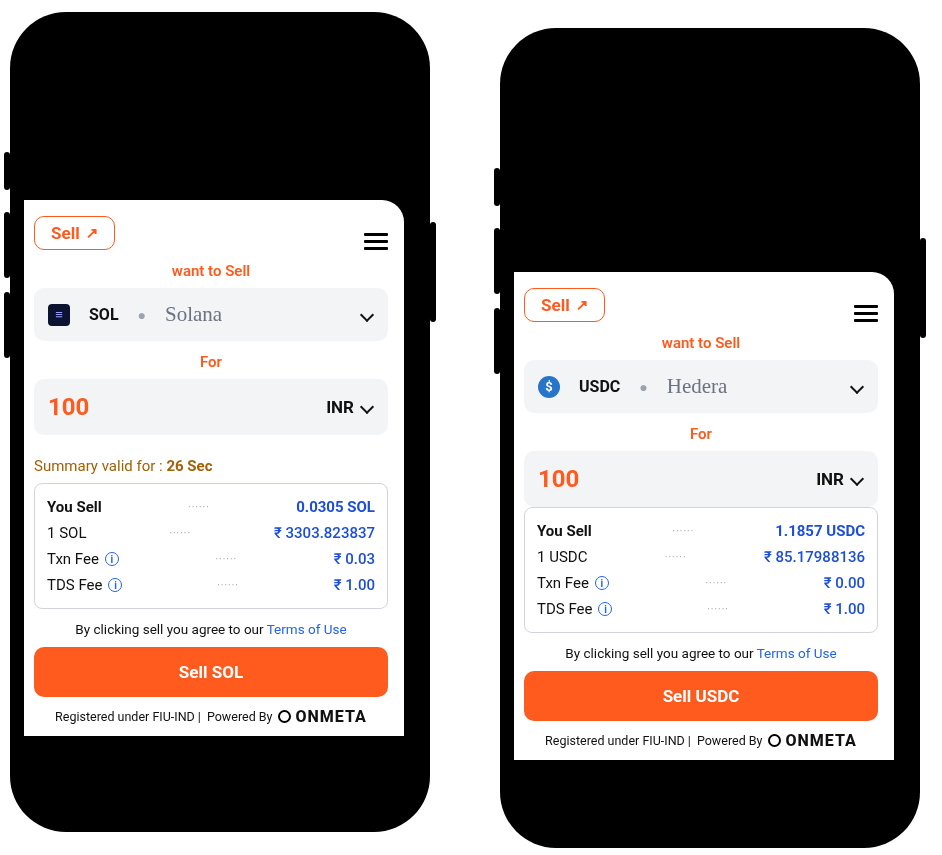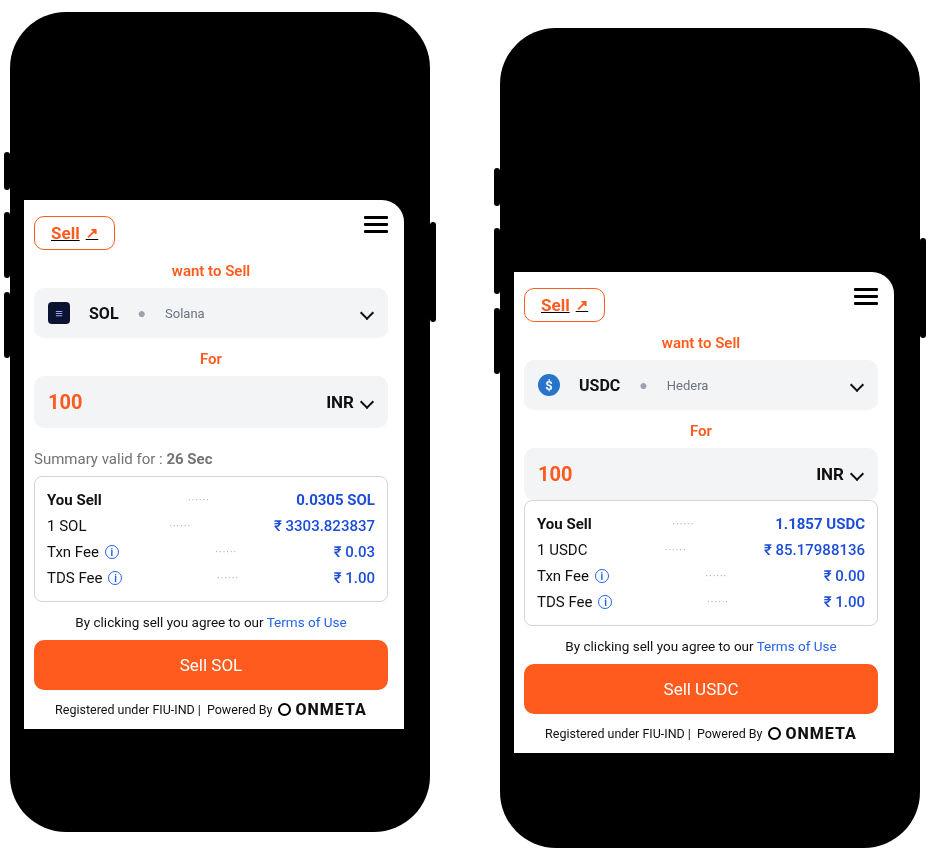--- a/index.html
+++ b/index.html
@@ -50,9 +50,8 @@
   .top-row {
     display: flex;
     justify-content: space-between;
-    align-items: flex-start;
+    align-items: flex-end;
     margin-bottom: 10px;
-    text-decoration: underline;
   }
   .sell-pill {
     border: 1.5px solid #ff5b1e;

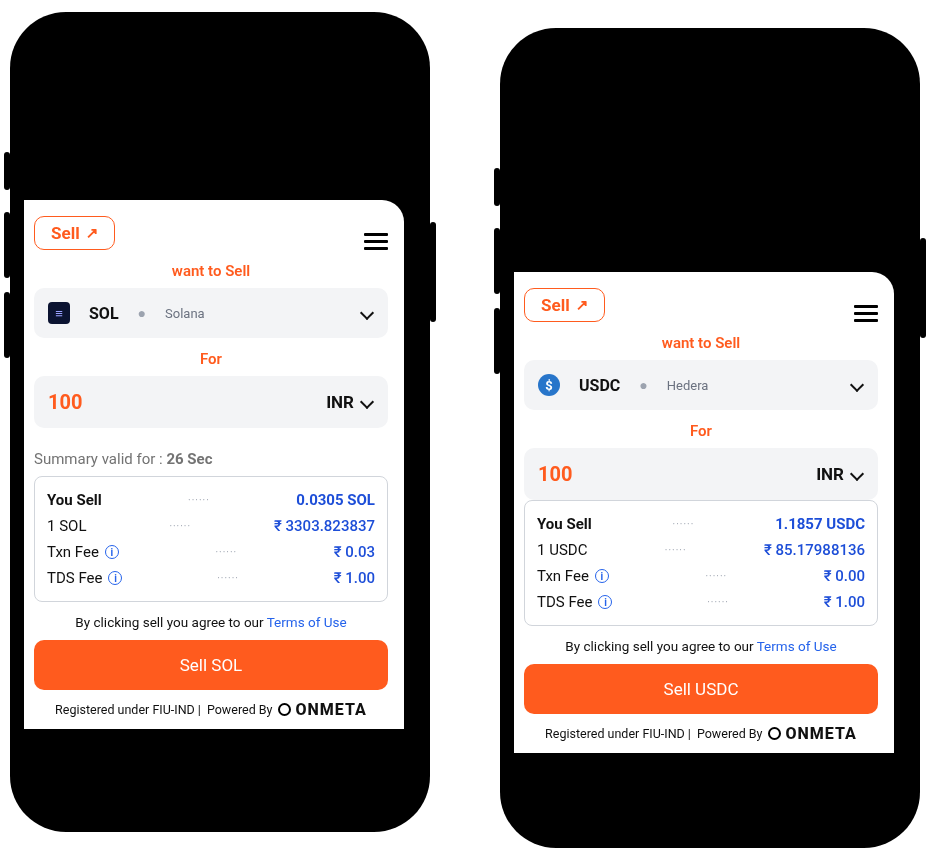--- a/index.html
+++ b/index.html
@@ -114,7 +114,7 @@
   .coin-usdc::before { content:"$"; font-size:13px; }
   .sym { font-weight: 700; font-size: 16px; color: #111; }
   .dot-sep { color: #9ca3af; font-size: 14px; }
-  .chain { color: #6b7280; font-size: 13px; }
+  .chain { color: #6b7280; font-size: 21px; font-family: Liberation Serif, serif; }
   .chev-down {
     width: 14px; height: 14px;
     display: inline-block;

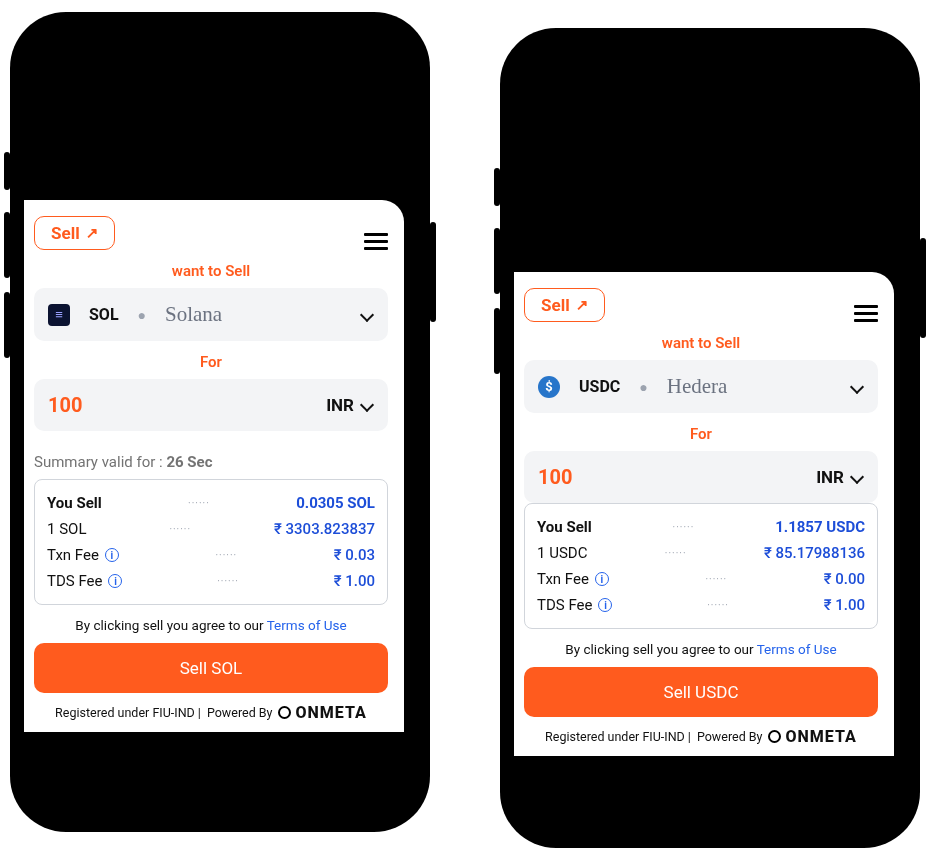--- a/index.html
+++ b/index.html
@@ -133,7 +133,7 @@
   .amount-val {
     color: #ff5b1e;
     font-weight: 700;
-    font-size: 20px;
+    font-size: 24px;
   }
   .curr-wrap {
     display: flex;

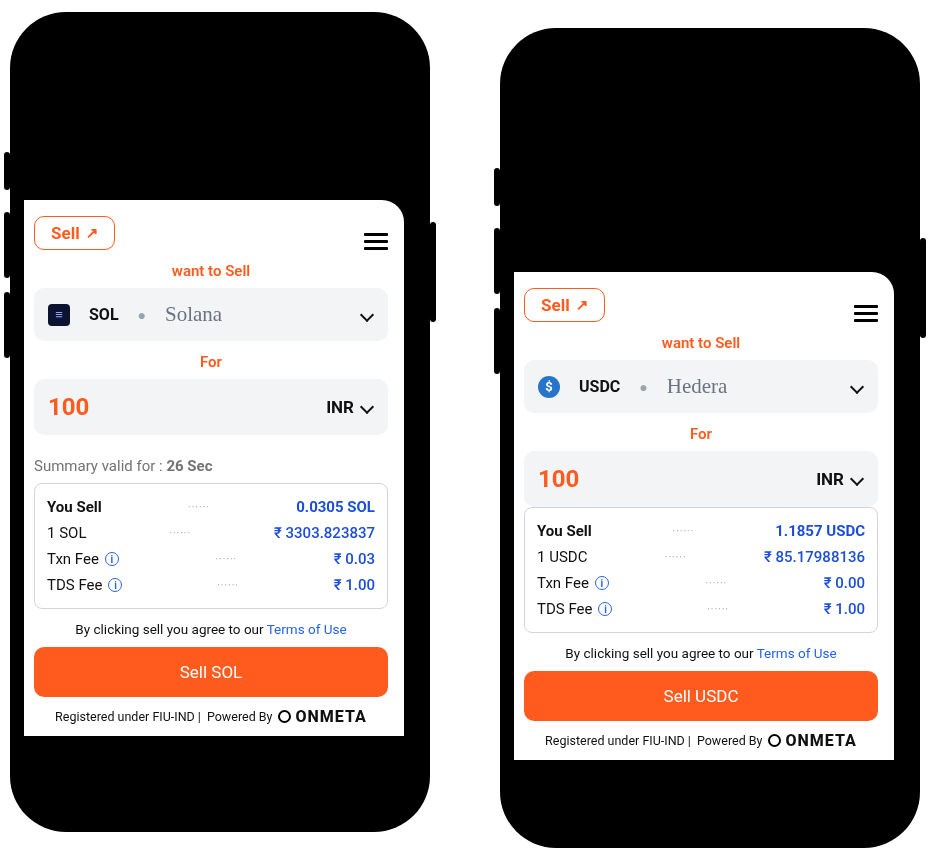--- a/index.html
+++ b/index.html
@@ -147,7 +147,7 @@
   .summary-valid {
     font-size: 15px;
     margin: 22px 0 8px 0;
-    color: #737373;
+    color: #a16207;
   }
   .summary-valid b { font-weight: 700; }
 

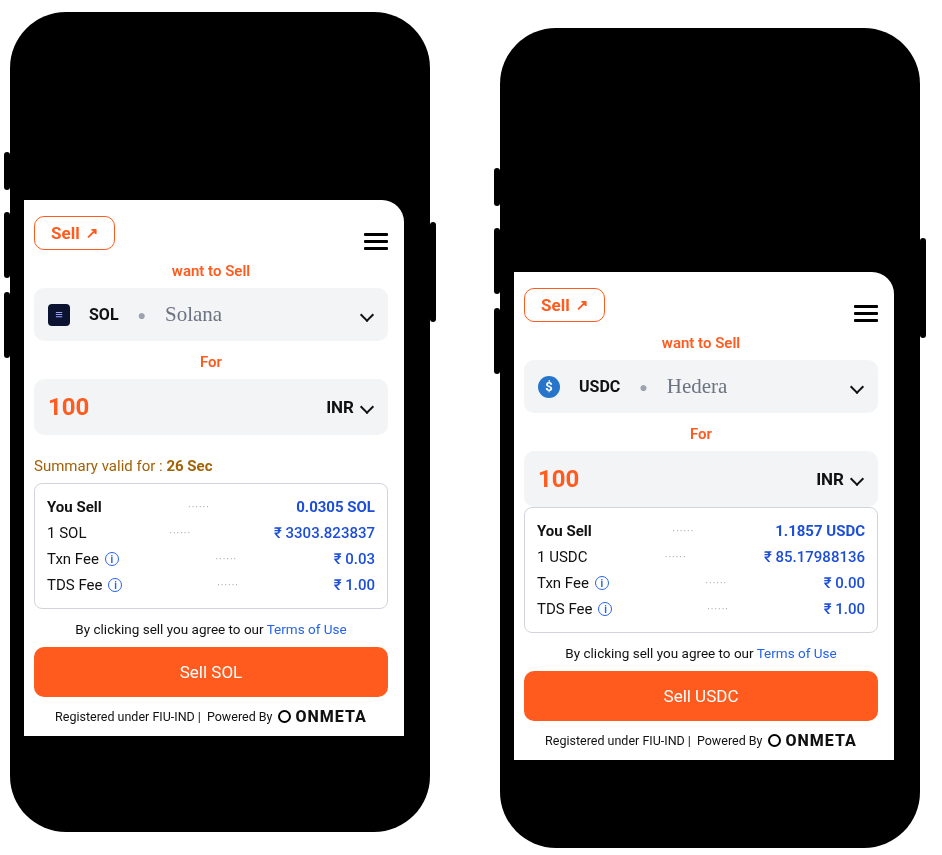--- a/index.html
+++ b/index.html
@@ -186,7 +186,7 @@
   .big-sell-btn {
     background: #ff5b1e;
     color: #fff;
-    font-weight: 400;
+    font-weight: 700;
     font-size: 17px;
     text-align: center;
     padding: 15px 0;

